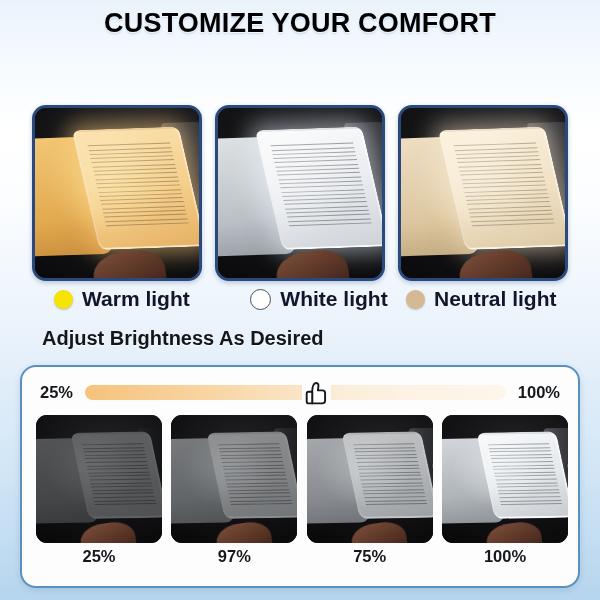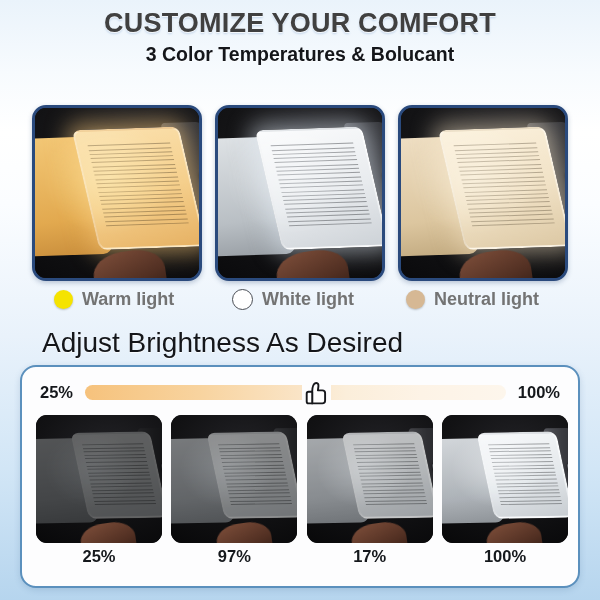--- a/index.html
+++ b/index.html
@@ -164,7 +164,7 @@
 <div class="page">
 
   <div class="header">
-    <div class="title" style="color: #404040;">CUSTOMIZE YOUR COMFORT</div>
+    <div class="title" style="color: #000000;">CUSTOMIZE YOUR COMFORT</div>
     <div class="subtitle" style="color: rgb(20, 22, 26);">3 Color Temperatures &amp; Bolucant</div>
   </div>
 

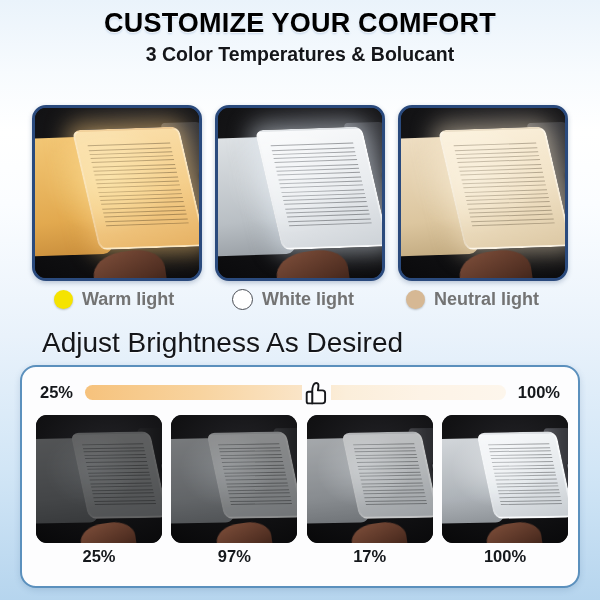--- a/index.html
+++ b/index.html
@@ -165,7 +165,6 @@
 
   <div class="header">
     <div class="title" style="color: #000000;">CUSTOMIZE YOUR COMFORT</div>
-    <div class="subtitle" style="color: rgb(20, 22, 26);">3 Color Temperatures &amp; Bolucant</div>
   </div>
 
   <div class="photo-row">

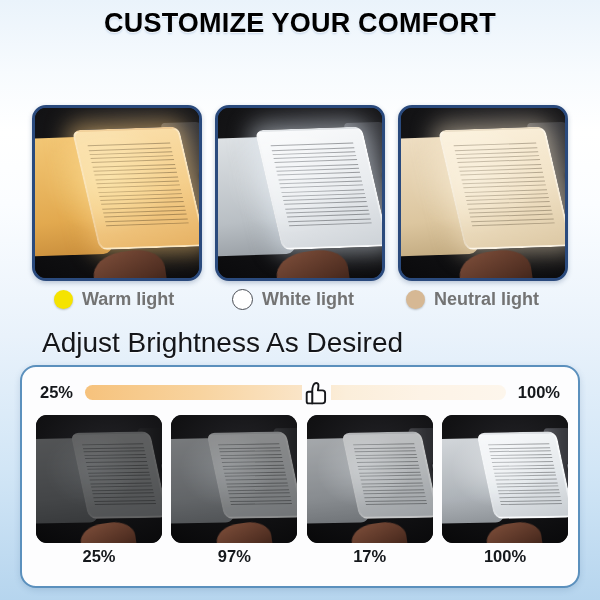--- a/index.html
+++ b/index.html
@@ -93,7 +93,7 @@
     width:19px;height:19px;border-radius:50%;margin-right:9px;flex:none;
     box-shadow:0 1px 2px rgba(0,0,0,.22);
   }
-  .legend-label{font-size:18px;font-weight:bold;color:#737373;white-space:nowrap;}
+  .legend-label{font-size:21px;font-weight:bold;color:#0f172a;white-space:nowrap;}
 
   
   .dim-heads{

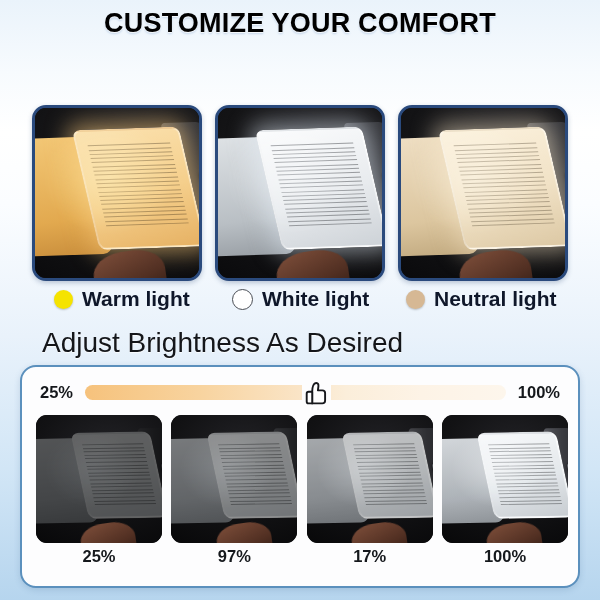--- a/index.html
+++ b/index.html
@@ -87,7 +87,7 @@
   }
   .legend-item{display:flex;align-items:center;}
   .legend-item:nth-child(1){width:188px;padding-left:22px;box-sizing:border-box;}
-  .legend-item:nth-child(2){width:186px;padding-left:12px;box-sizing:border-box;}
+  .legend-item:nth-child(2){width:186px;padding-left:12px;box-sizing:border-box;justify-content:center;}
   .legend-item:nth-child(3){width:162px;box-sizing:border-box;}
   .swatch{
     width:19px;height:19px;border-radius:50%;margin-right:9px;flex:none;

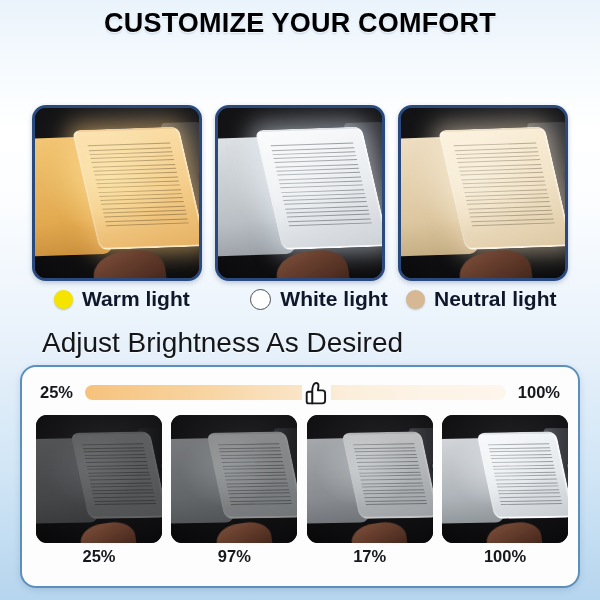--- a/index.html
+++ b/index.html
@@ -101,7 +101,7 @@
     display:flex;align-items:baseline;
   }
   .dim-blue{font-size:21px;font-weight:bold;color:#2f7ad0;text-shadow:0 1px 1px rgba(255,255,255,.8);}
-  .dim-black{font-size:28px;font-weight:normal;color:#14161a;margin-left:14px;text-shadow:0 1px 1px rgba(255,255,255,.8);}
+  .dim-black{font-size:20px;font-weight:bold;color:#14161a;margin-left:14px;text-shadow:0 1px 1px rgba(255,255,255,.8);}
 
   
   .dim-card{

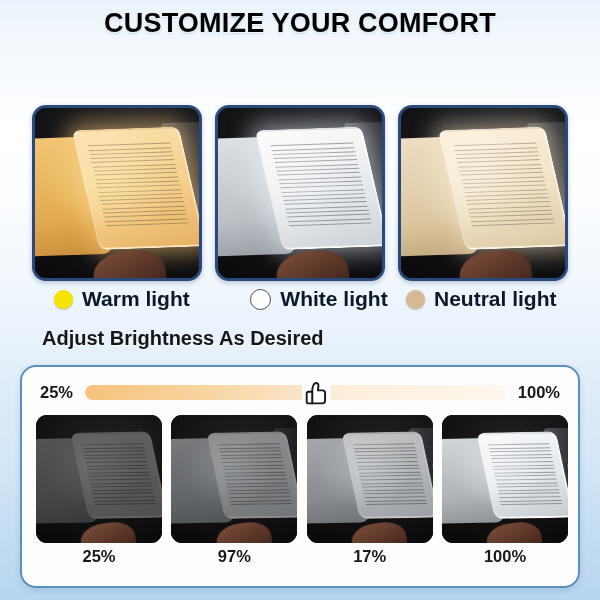--- a/index.html
+++ b/index.html
@@ -464,7 +464,7 @@
     <div class="pct-row">
       <div class="pct-cell">25%</div>
       <div class="pct-cell">97%</div>
-      <div class="pct-cell">17%</div>
+      <div class="pct-cell">75%</div>
       <div class="pct-cell">100%</div>
     </div>
 

